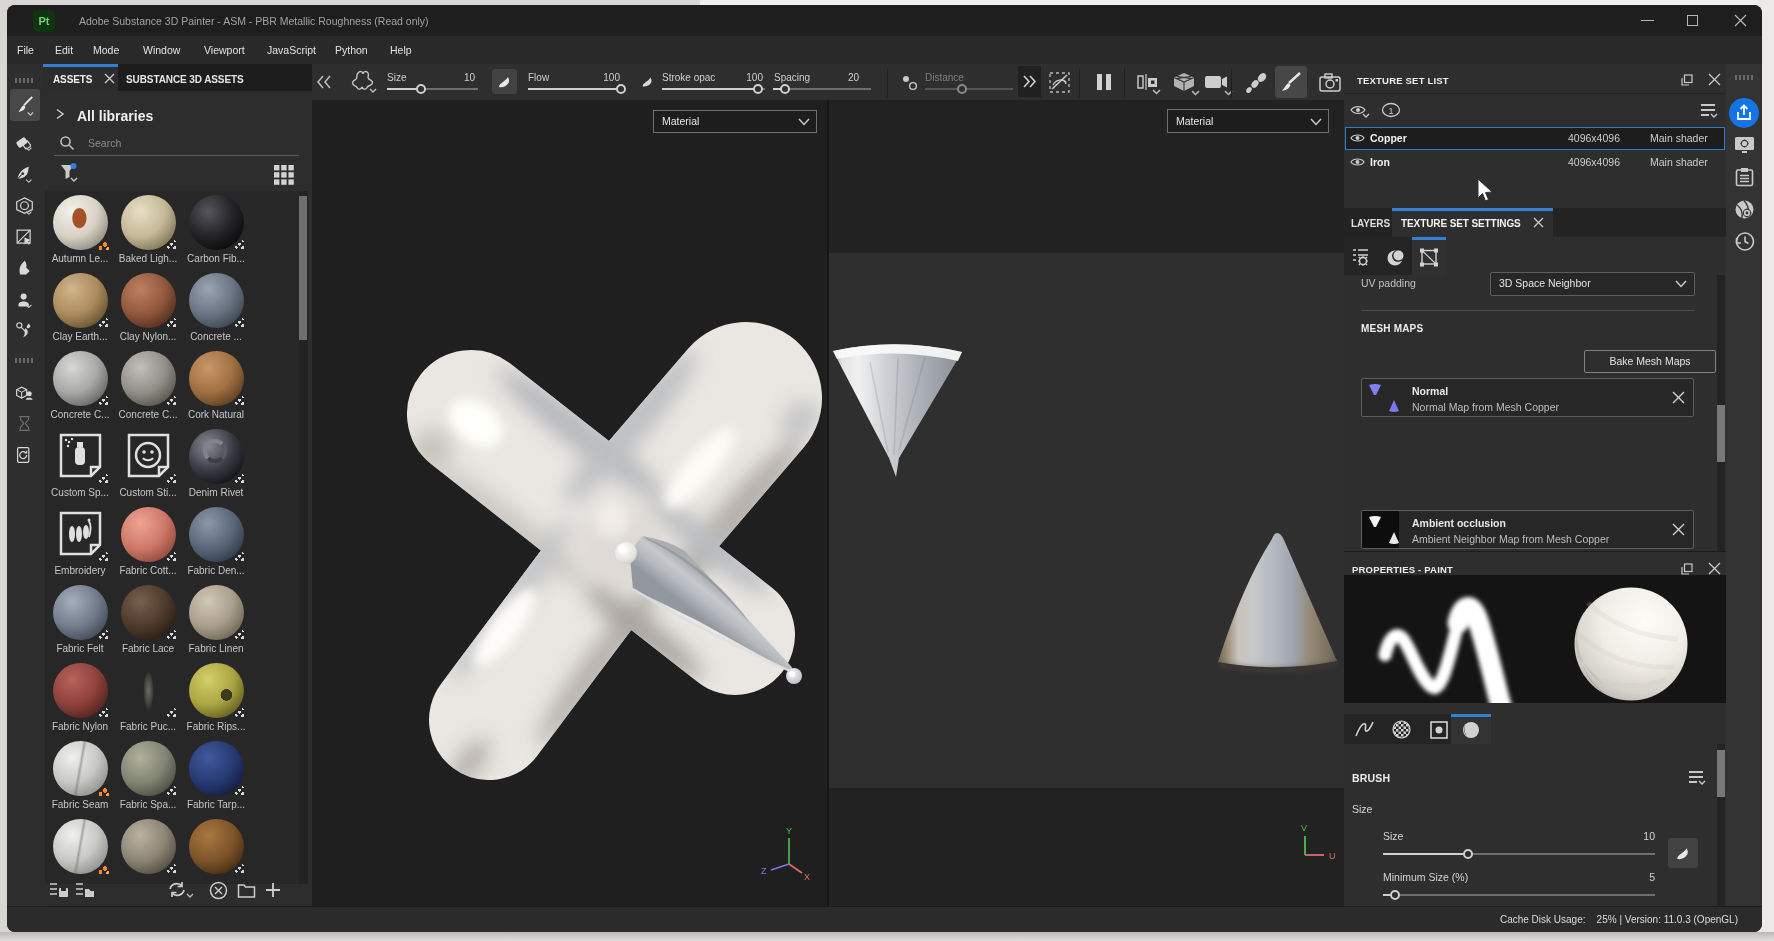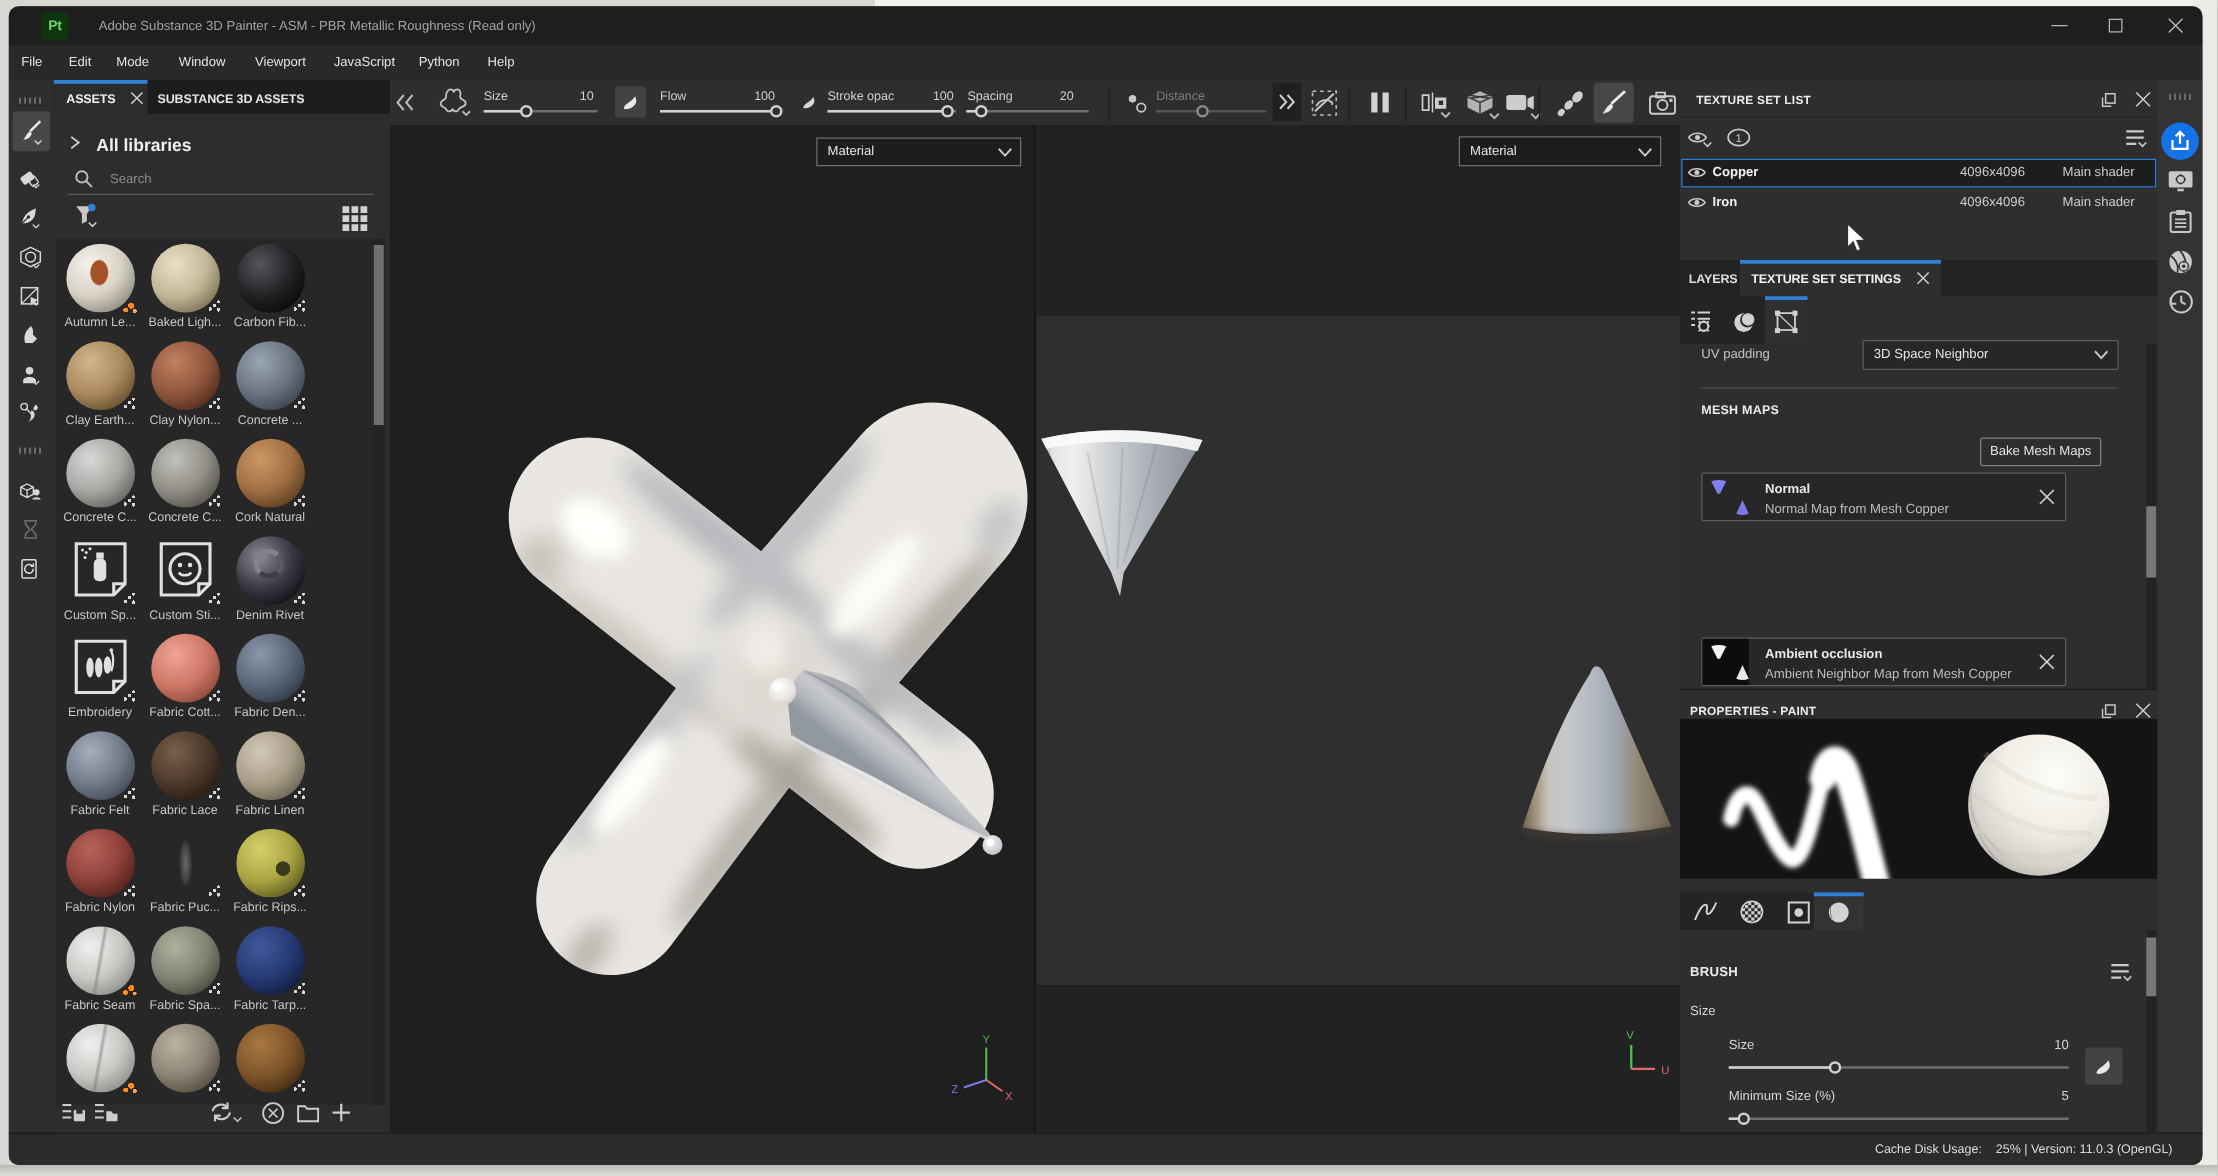--- a/index.html
+++ b/index.html
@@ -594,7 +594,7 @@
       </svg>
     <div class="abs" style="left:1354px;top:305px;width:334px;height:1px;background:#4c4c4c"></div>
     <div class="abs txt b" style="left:1354px;top:318px;font-size:10px;letter-spacing:.2px;color:#ececec">MESH MAPS</div>
-    <div class="abs" style="left:1577px;top:345px;width:97px;height:23px;border:1px solid #808080;border-radius:2px;color:#e2e2e2;font-size:10.5px;text-align:center;line-height:21px">Bake Mesh Maps</div>
+    <div class="abs" style="left:1577px;top:345px;width:132px;height:23px;border:1px solid #808080;border-radius:2px;color:#e2e2e2;font-size:10.5px;text-align:center;line-height:21px">Bake Mesh Maps</div>
 
     <div class="card" style="top:373px">
       <svg class="cardX" width="13" height="13">

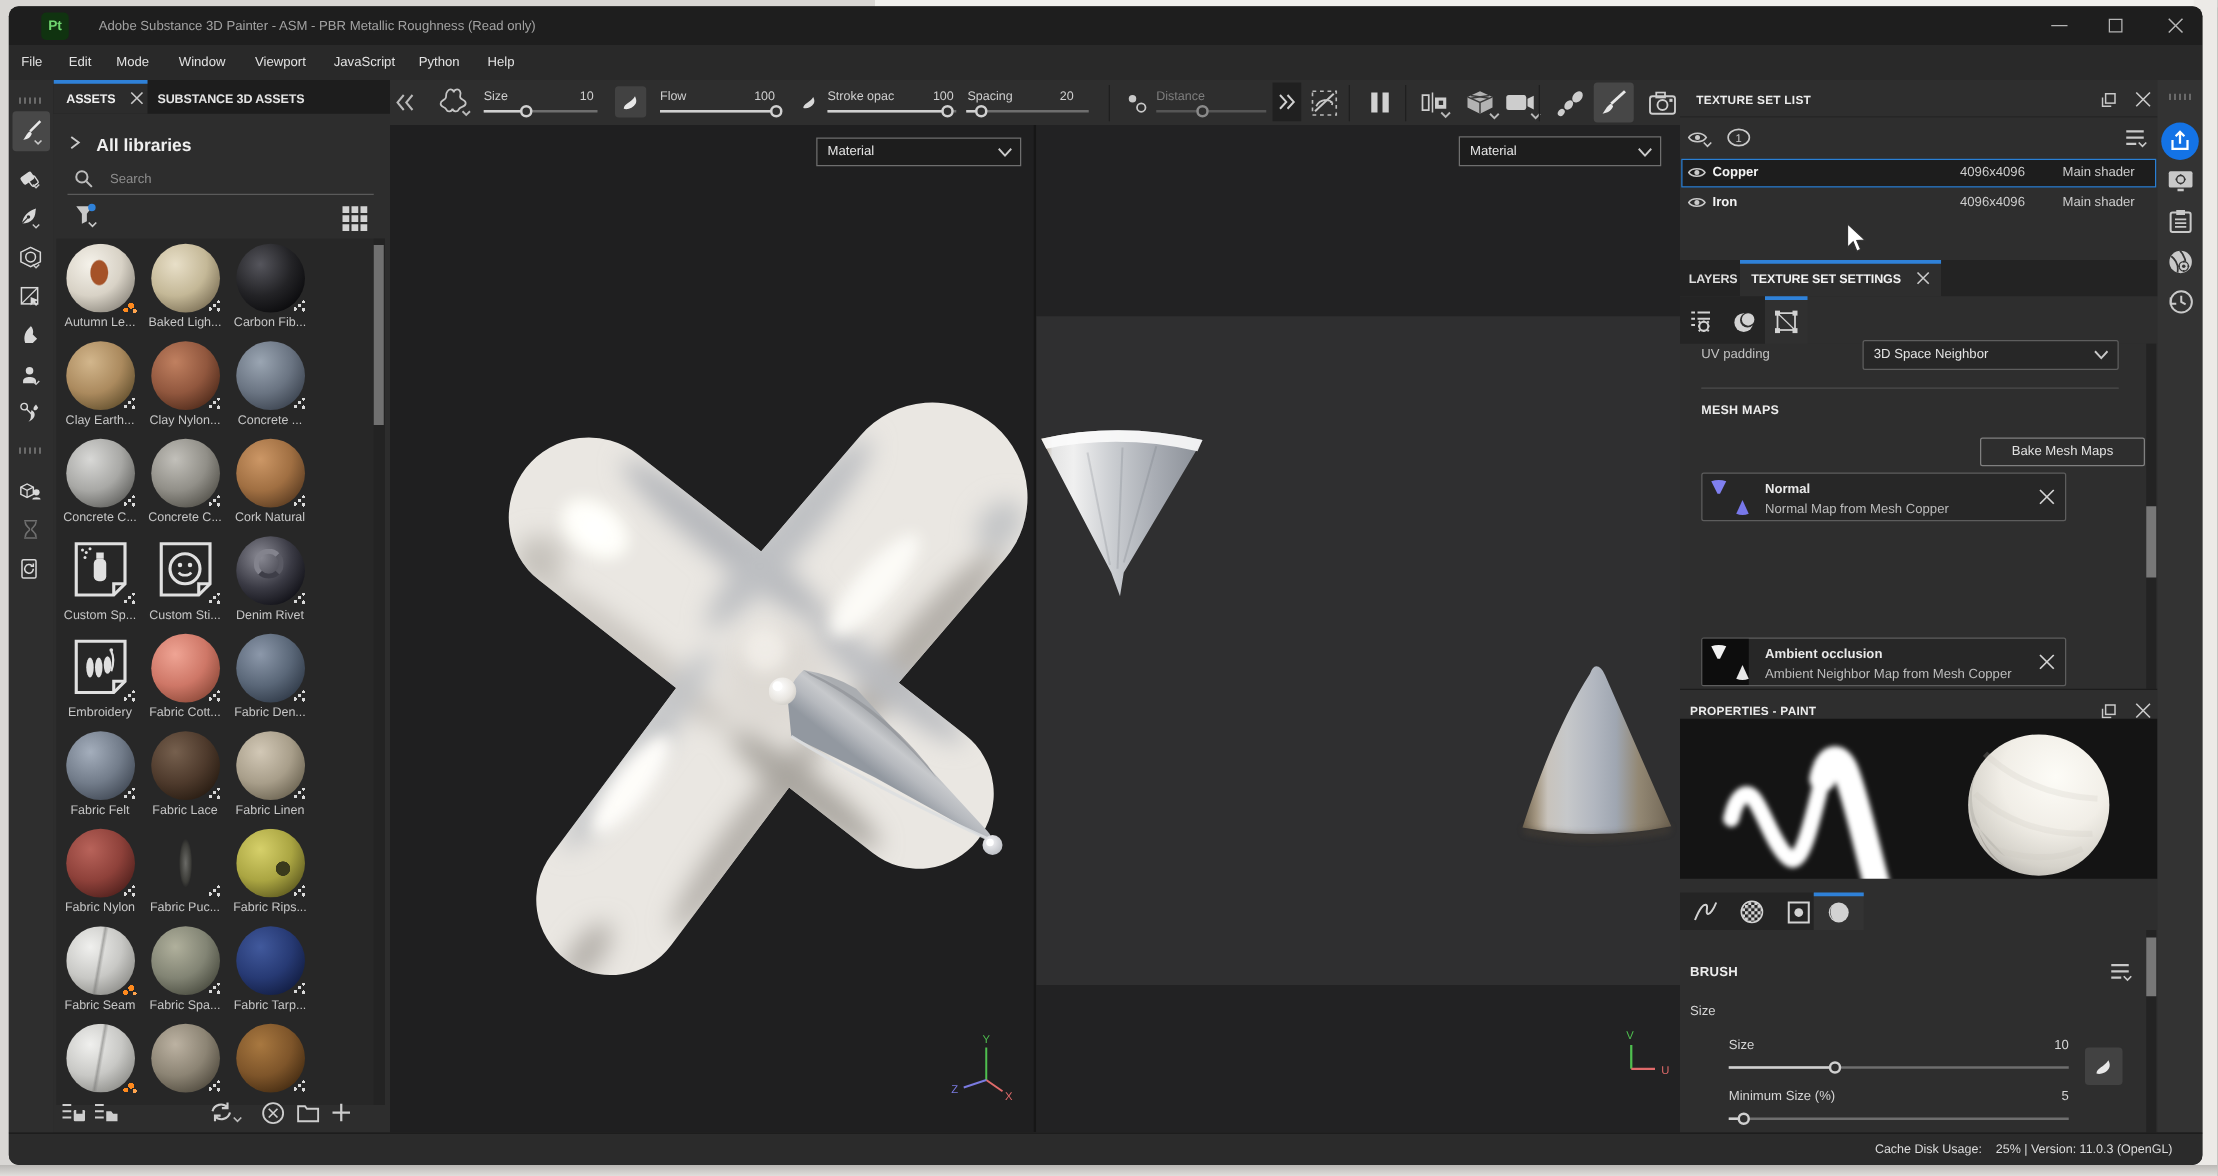--- a/index.html
+++ b/index.html
@@ -17,7 +17,7 @@
 .tlabel{position:absolute;width:68px;text-align:center;font-size:10px;color:#c6c6c6;white-space:nowrap;overflow:hidden}
 .bdg{position:absolute;width:11px;height:11px;background-image:radial-gradient(circle 1.4px at 2.2px 8.2px,#d8d8d8 99%,transparent),radial-gradient(circle 1.4px at 5.6px 5.2px,#d8d8d8 99%,transparent),radial-gradient(circle 1.6px at 8.8px 8.8px,#d8d8d8 99%,transparent),radial-gradient(circle 1.1px at 8.8px 2.4px,#d8d8d8 99%,transparent)}
 .obdg{position:absolute;width:12px;height:12px;background-image:radial-gradient(circle 2px at 2.5px 9px,#ff8a1e 99%,transparent),radial-gradient(circle 2.4px at 7px 5.5px,#ff8a1e 99%,transparent),radial-gradient(circle 1.6px at 9.8px 9.8px,#ffa44e 99%,transparent)}
-.card{position:absolute;left:1354px;width:292px;height:39px;background:#272727;border:1px solid #5d5d5d;border-radius:2px}
+.card{position:absolute;left:1354px;width:333px;height:39px;background:#272727;border:1px solid #5d5d5d;border-radius:2px}
 .cardX{position:absolute;right:8px;top:12px;width:13px;height:13px}
 .ctitle{position:absolute;left:50px;top:6px;font-size:10.5px;font-weight:bold;color:#e8e8e8;white-space:nowrap}
 .csub{position:absolute;left:50px;top:22px;font-size:10.5px;color:#bdbdbd;white-space:nowrap}

